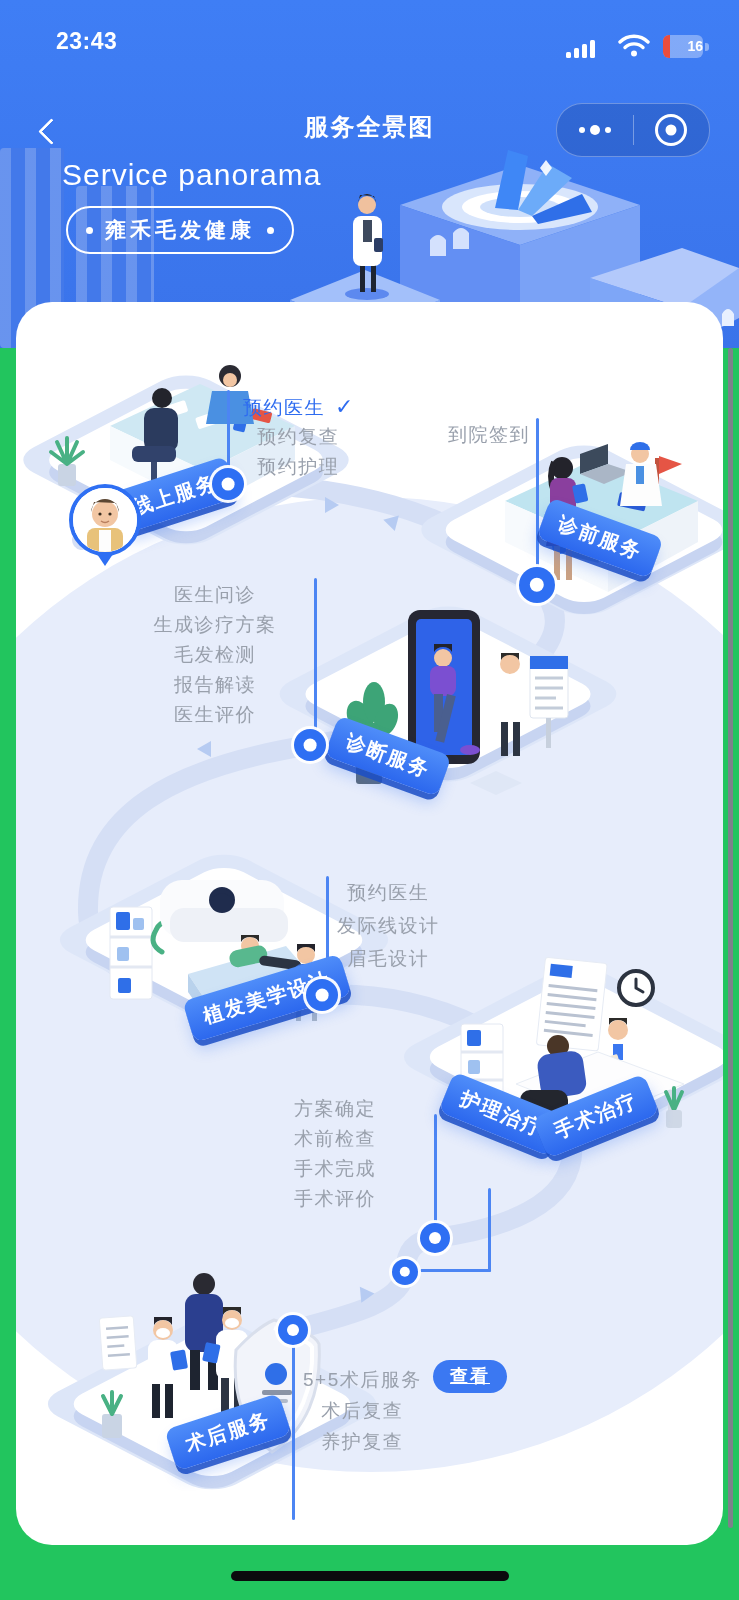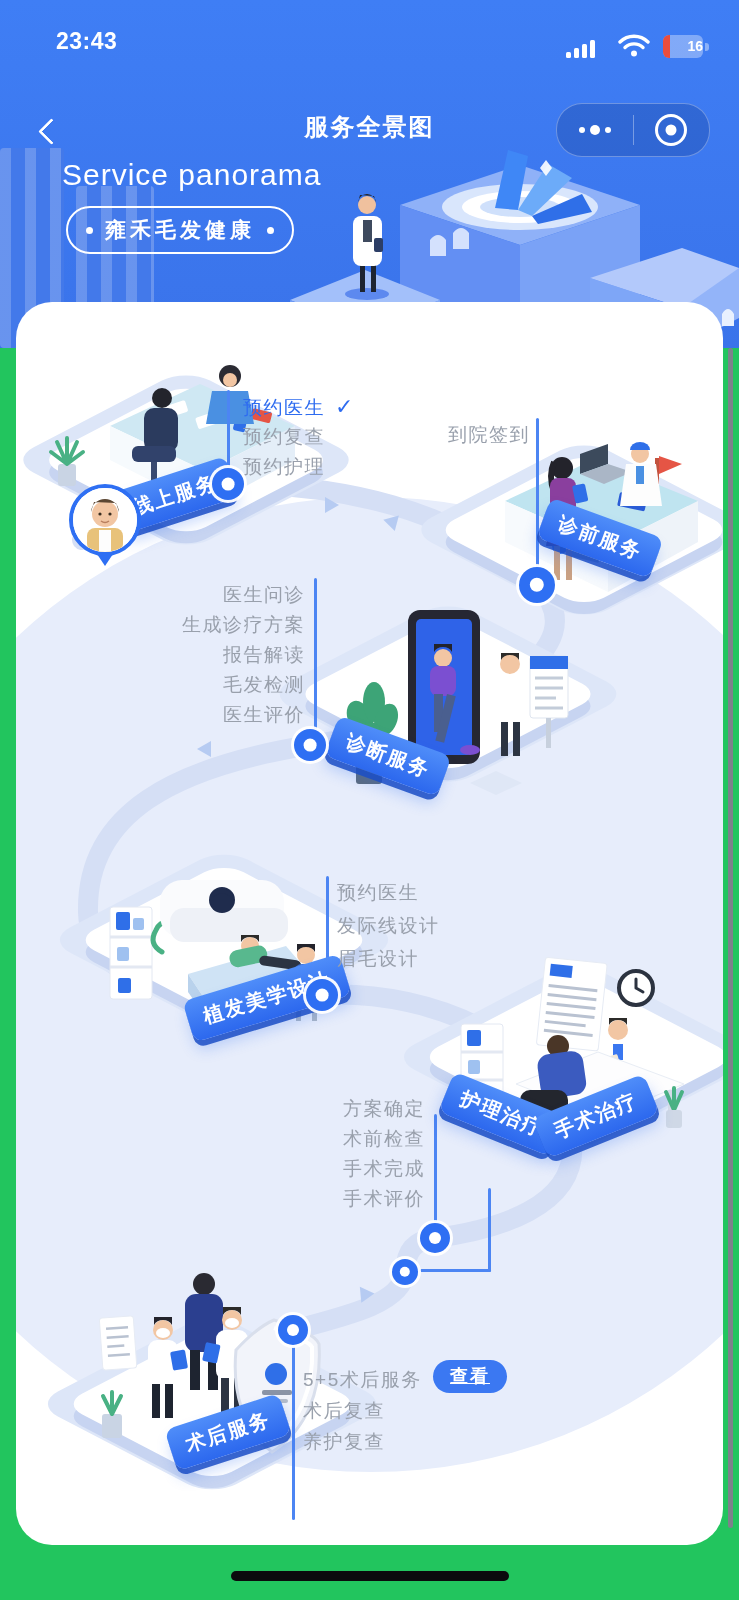--- a/index.html
+++ b/index.html
@@ -87,7 +87,7 @@
     border-radius:50%;background:#fff;transform:translate(-50%,-50%);}
 
   .jlist{position:absolute;z-index:5;font-size:19px;color:#99a0ac;letter-spacing:1.5px;line-height:30px;}
-  .jlist .row{height:30px;}
+  .jlist .row{height:30px;text-align:center;}
   .jlist.right{text-align:right;}
   .hl{color:#2e6cf0;}
   .check{color:#2e6cf0;font-weight:bold;font-size:22px;margin-left:10px;letter-spacing:0;}

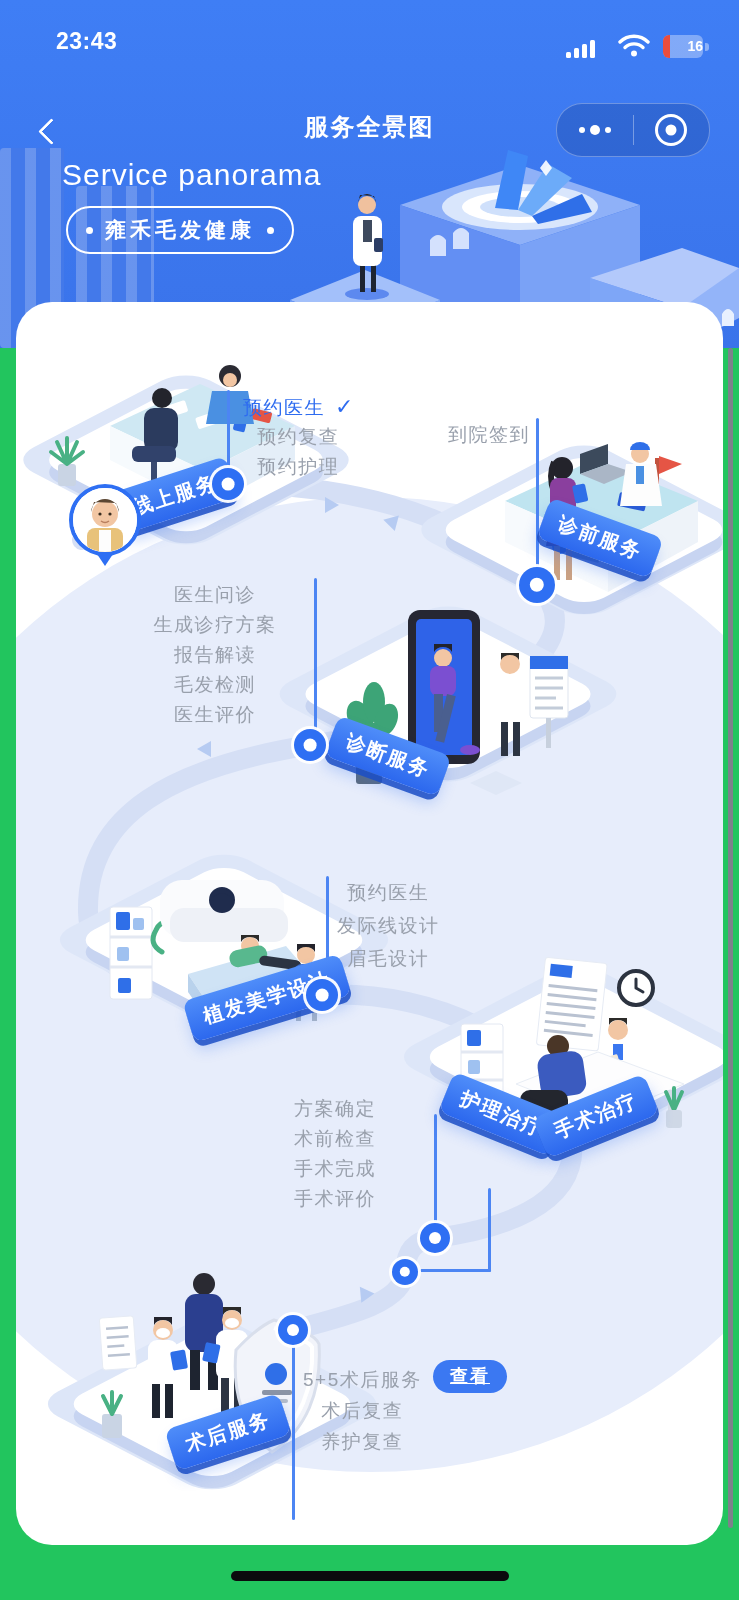--- a/index.html
+++ b/index.html
@@ -460,8 +460,8 @@
     <div class="jlist right" style="left:109px;top:278px;width:180px">
       <div class="row">医生问诊</div>
       <div class="row">生成诊疗方案</div>
+      <div class="row">毛发检测</div>
       <div class="row">报告解读</div>
-      <div class="row">毛发检测</div>
       <div class="row">医生评价</div>
     </div>
 

